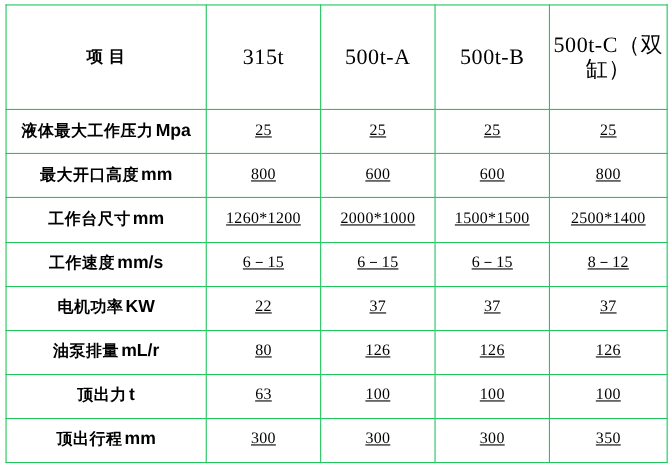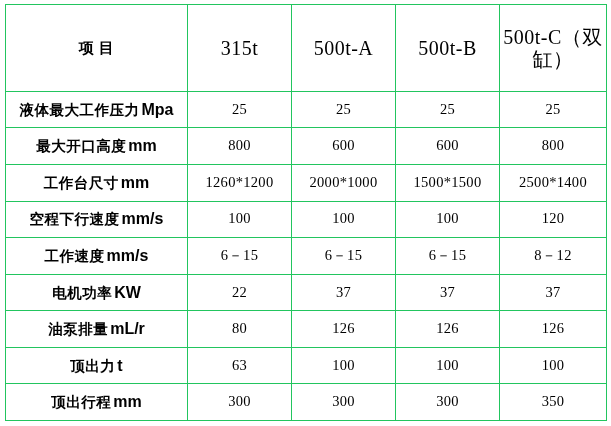--- a/index.html
+++ b/index.html
@@ -65,6 +65,7 @@
     font-size: 14.5px;
     font-weight: normal;
     letter-spacing: 0.3px;
+    text-decoration: underline;
   }
 </style>
 </head>

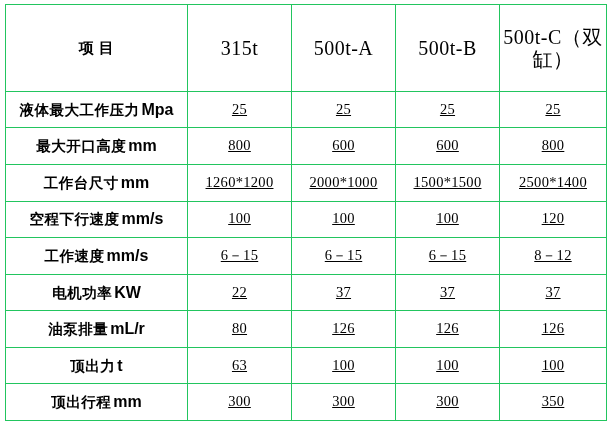--- a/index.html
+++ b/index.html
@@ -114,13 +114,6 @@
         <td class="data-cell">2500*1400</td>
       </tr>
 
-      <tr>
-        <td class="label-cell"><span>空程下行速度</span><span class="unit">mm/s</span></td>
-        <td class="data-cell">100</td>
-        <td class="data-cell">100</td>
-        <td class="data-cell">100</td>
-        <td class="data-cell">120</td>
-      </tr>
 
       <tr>
         <td class="label-cell"><span>工作速度</span><span class="unit">mm/s</span></td>

